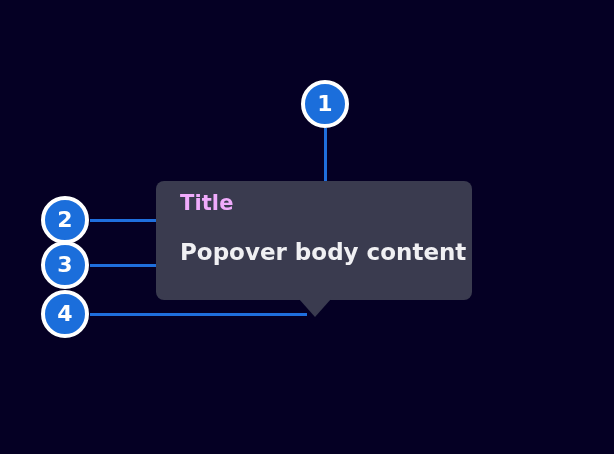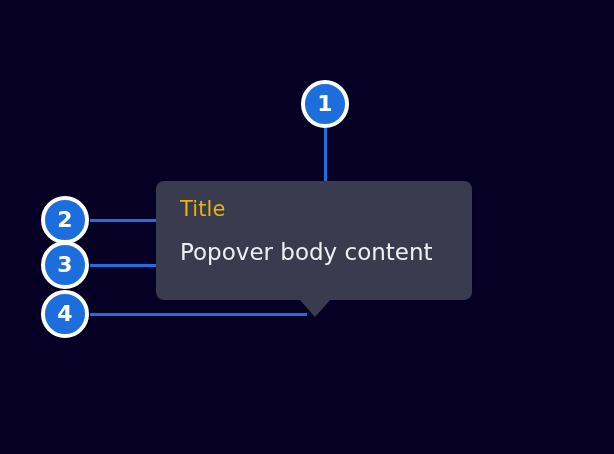--- a/index.html
+++ b/index.html
@@ -36,10 +36,10 @@
   .popover-title {
     position: absolute;
     left: 24px;
-    top: 18px;
+    top: 12px;
     font-size: 21px;
-    font-weight: normal;
-    color: #eab308;
+    font-weight: bold;
+    color: #f0abfc;
     letter-spacing: 0.1px;
     white-space: nowrap;
     line-height: 1;

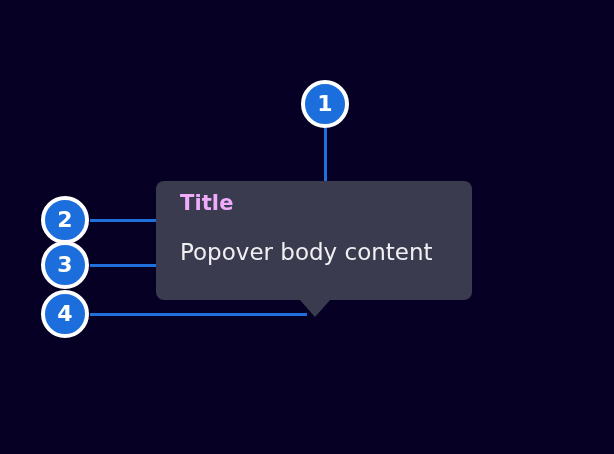--- a/index.html
+++ b/index.html
@@ -50,7 +50,7 @@
     left: 24px;
     top: 71px;
     font-size: 23px;
-    font-weight: normal;
+    font-weight: bold;
     color: #f0f0f3;
     white-space: nowrap;
     line-height: 1;

